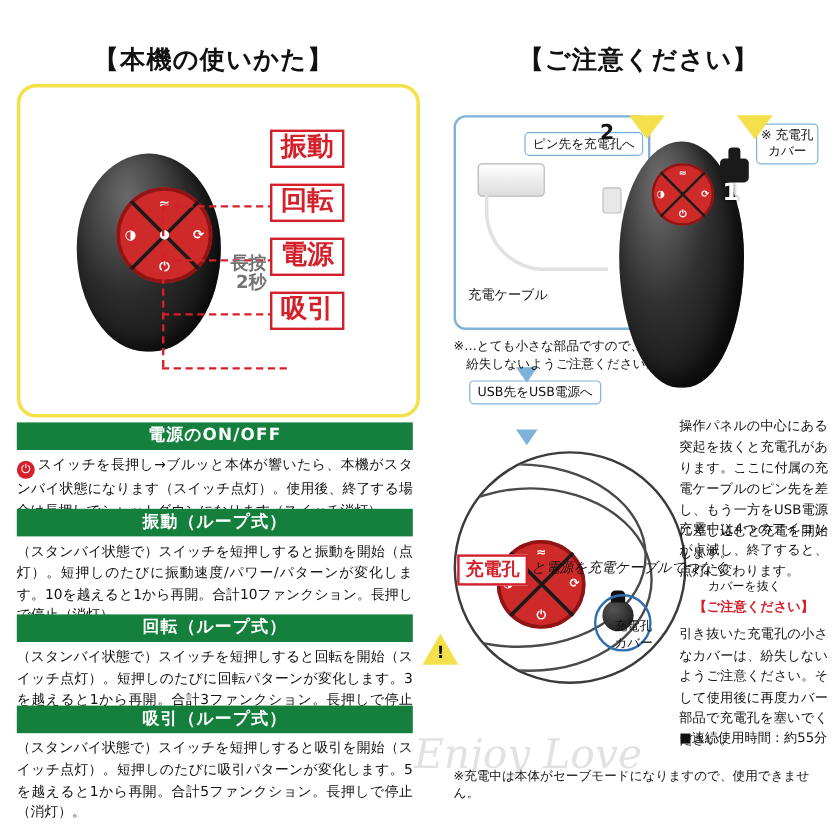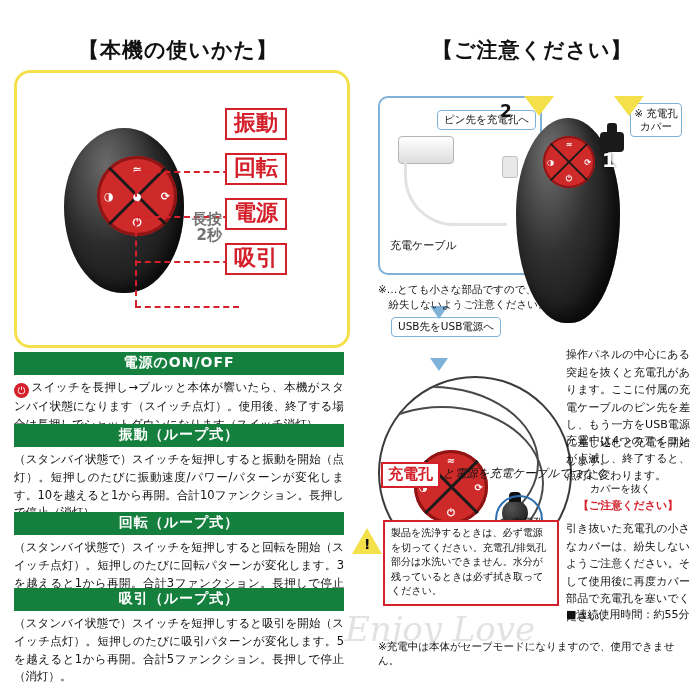--- a/index.html
+++ b/index.html
@@ -360,9 +360,6 @@
   <div class="hole-label-tail">と電源を充電ケーブルでつなぐ</div>
 
   <div class="warn-tri"></div>
-  <div class="warn-box">
-    <div class="warn-body">製品を洗浄するときは、必ず電源を切ってください。充電孔/排気孔部分は水洗いできません。水分が残っているときは必ず拭き取ってください。</div>
-  </div>
 
   <div class="rtext r1">操作パネルの中心にある突起を抜くと充電孔があります。ここに付属の充電ケーブルのピン先を差し、もう一方をUSB電源に差し込むと充電を開始します。</div>
   <div class="rtext r2">充電中は4つのアイコンが点滅し、終了すると、点灯に変わります。</div>

